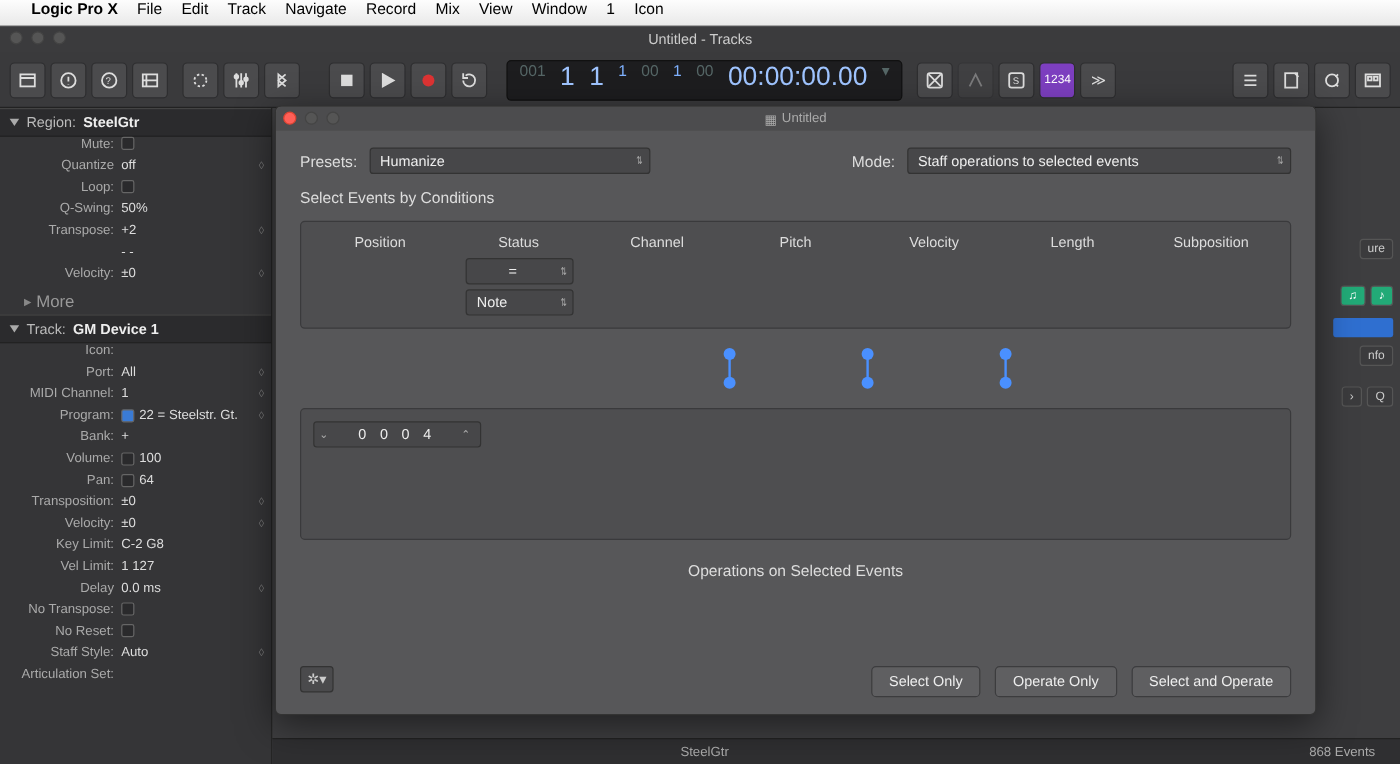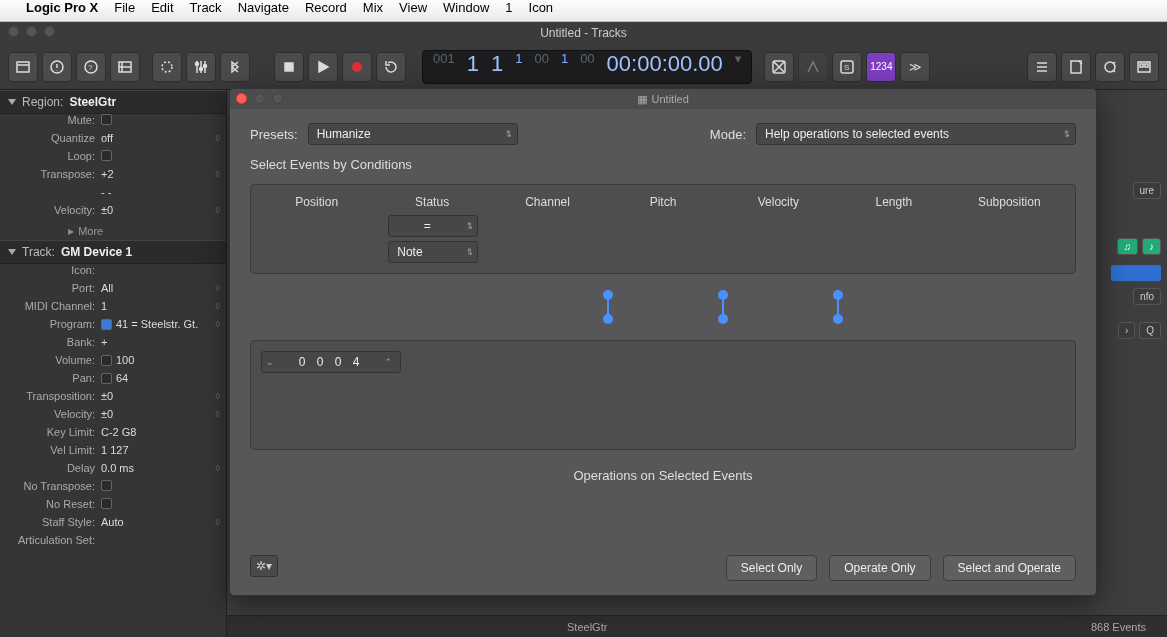--- a/index.html
+++ b/index.html
@@ -425,7 +425,7 @@
   <div class="mbody">
     <div class="mrow">
       <span class="mlabel">Presets:</span>
-      <div class="dropdown" style="width:210px">Humanize</div>
+      <div class="dropdown" style="width:234px">Humanize</div>
       <div style="flex:1"></div>
       <span class="mlabel">Mode:</span>
       <div class="dropdown" style="width:320px">Help operations to selected events</div>

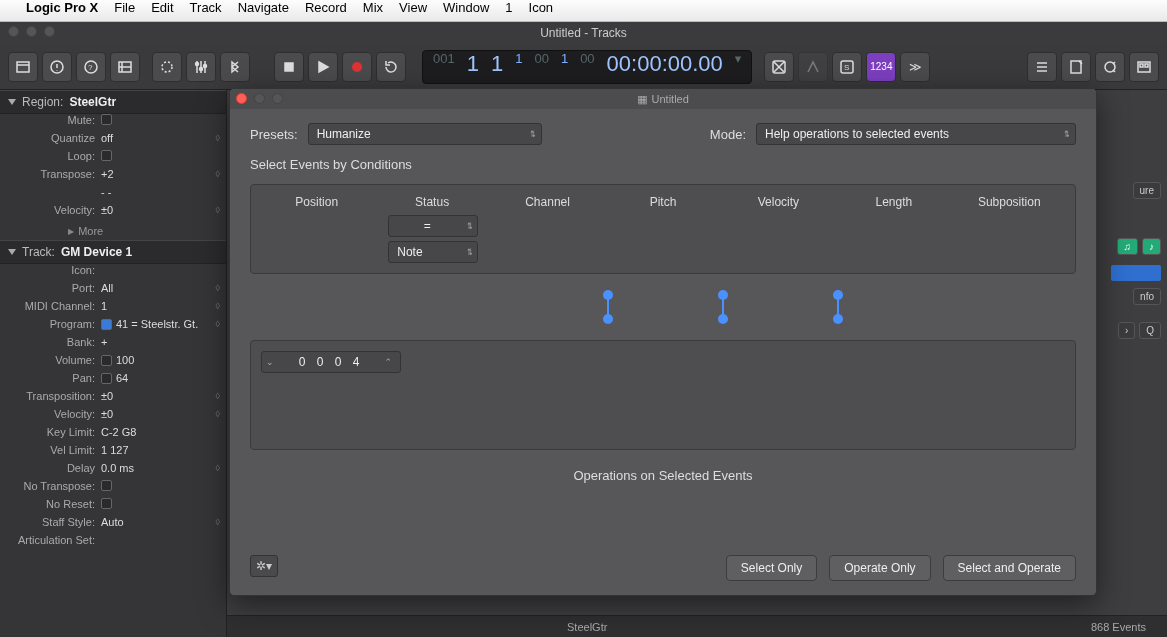--- a/index.html
+++ b/index.html
@@ -428,7 +428,7 @@
       <div class="dropdown" style="width:234px">Humanize</div>
       <div style="flex:1"></div>
       <span class="mlabel">Mode:</span>
-      <div class="dropdown" style="width:320px">Help operations to selected events</div>
+      <div class="dropdown" style="width:320px">Staff operations to selected events</div>
     </div>
 
     <div class="mlabel">Select Events by Conditions</div>

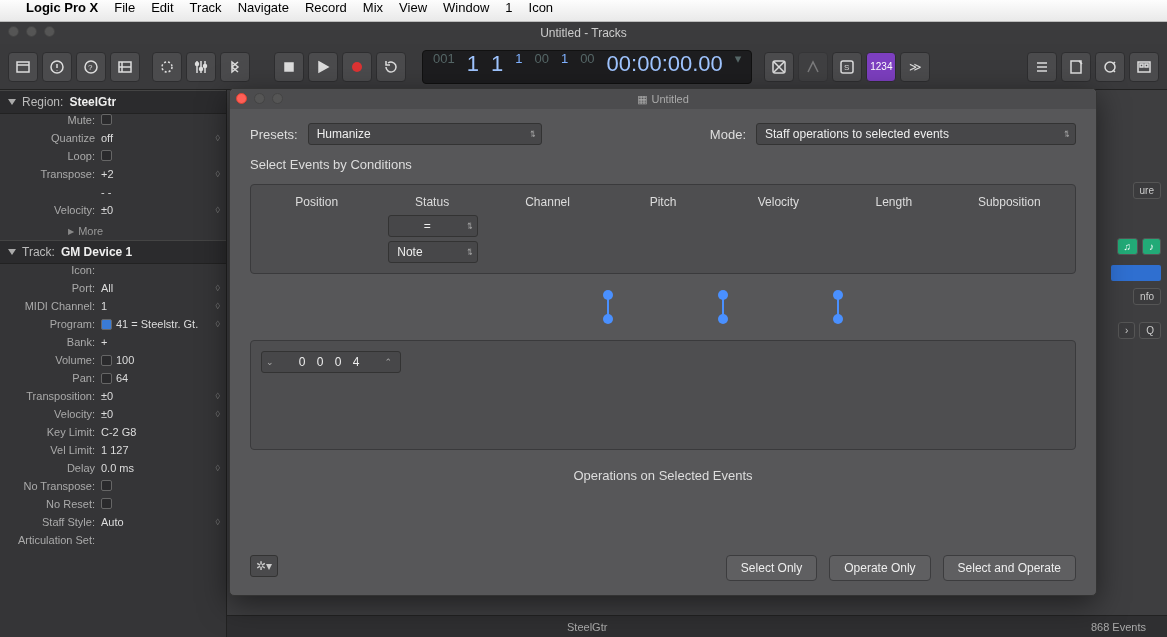--- a/index.html
+++ b/index.html
@@ -260,6 +260,12 @@
           </div>
         </div>
         <div class="irow">
+          <div class="lbl">Q-Swing:</div>
+          <div class="val">
+            <span>50%</span>
+          </div>
+        </div>
+        <div class="irow">
           <div class="lbl">Transpose:</div>
           <div class="val steppers">
             <span>+2</span>

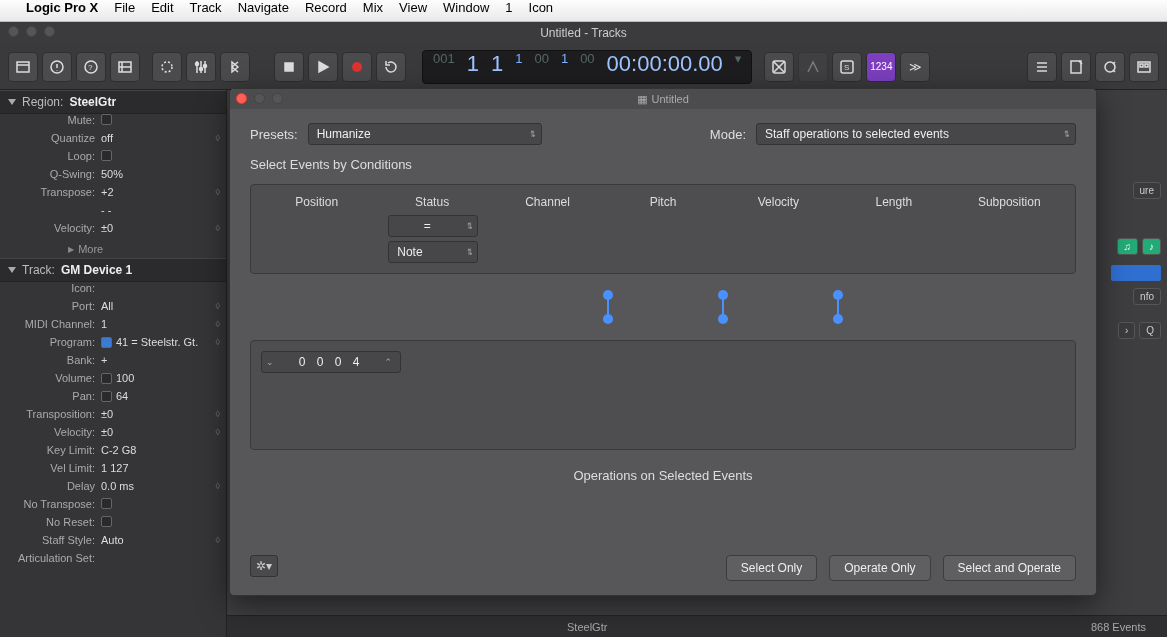--- a/index.html
+++ b/index.html
@@ -69,7 +69,7 @@
   .numfield .stepL, .numfield .stepR { position:absolute; font-size:9px; color:#aaa;}
   .numfield .stepL { left:4px;} .numfield .stepR { right:4px;}
 
-  .right-toolbar-extras { position:absolute; right:6px; top:92px; display:flex; gap:4px;}
+  .right-toolbar-extras { position:absolute; right:6px; top:109px; display:flex; gap:4px;}
   .chip { background:#3b3b3d; border:1px solid #555; border-radius:3px; padding:2px 6px; font-size:10px; color:#ccc;}
 
   svg { width:16px; height:16px; stroke:#ddd; stroke-width:1.5; fill:none; }

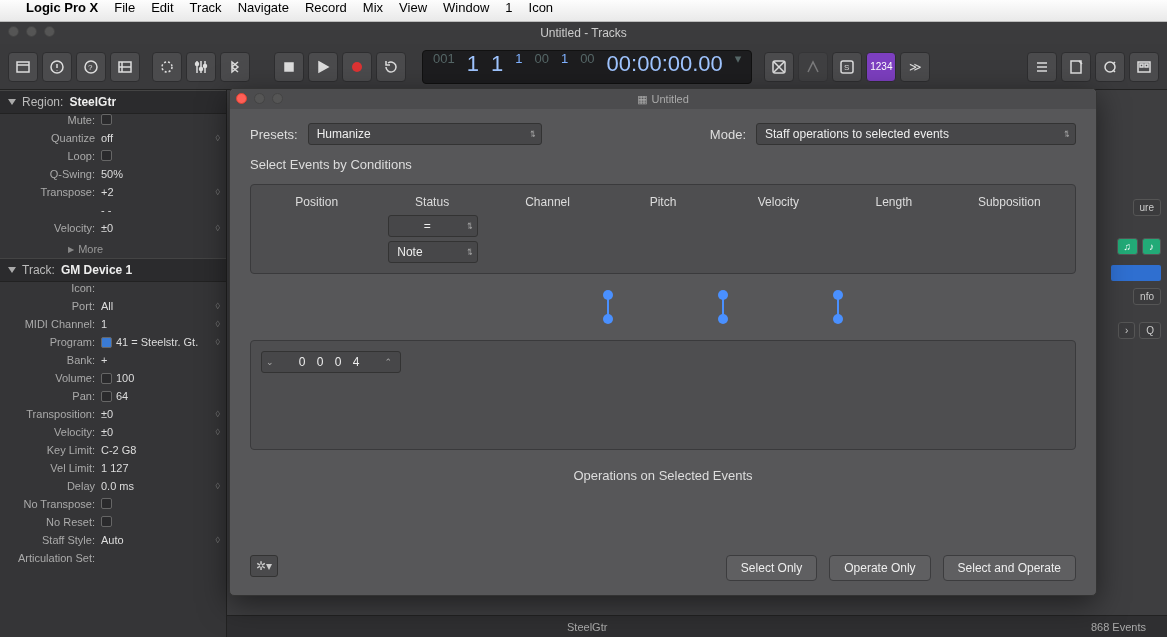--- a/index.html
+++ b/index.html
@@ -35,7 +35,7 @@
   .irow .val { color:#ddd; flex:1; display:flex; align-items:center; gap:4px;}
   .chk { width:11px; height:11px; border:1px solid #666; border-radius:2px; display:inline-block; background:#2a2a2c;}
   .chk.on { background:#3a7bd5;}
-  .more { color:#999; font-size:11px; display:flex; align-items:center; gap:4px; padding:3px 20px;margin-left:48px;}
+  .more { color:#999; font-size:14px; display:flex; align-items:center; gap:4px; padding:3px 20px;}
   .more::before { content:"▶"; font-size:8px; color:#888;}
   .steppers::after { content:"◊"; font-size:9px; color:#777; margin-left:auto;}
 

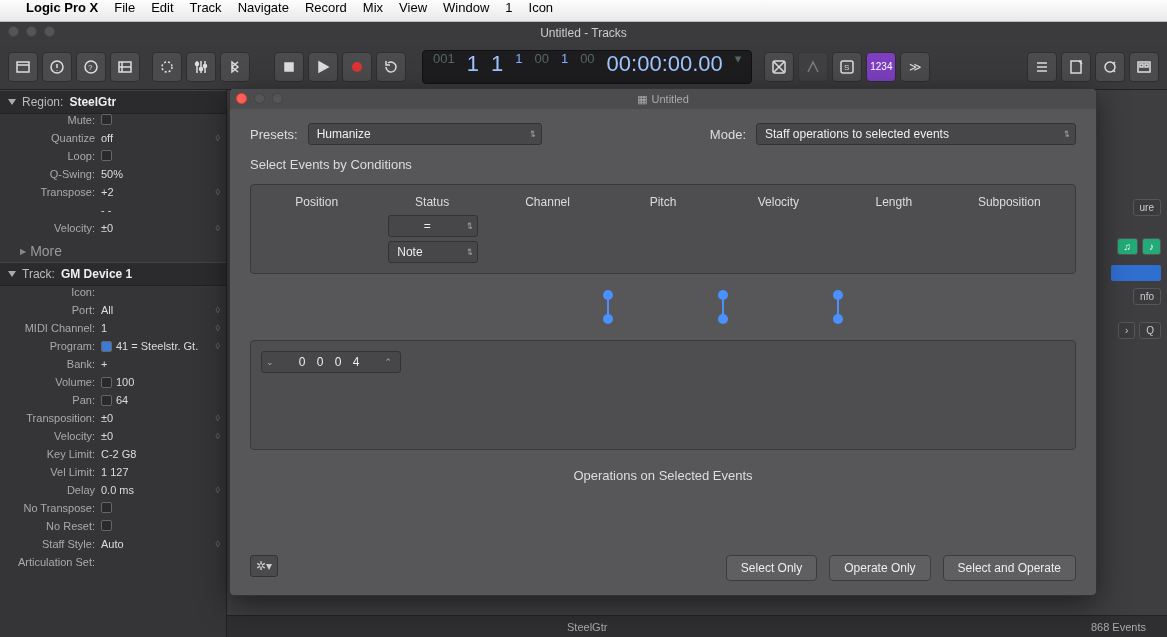--- a/index.html
+++ b/index.html
@@ -314,7 +314,7 @@
           <div class="lbl">Program:</div>
           <div class="val steppers">
             <span class="chk on"></span>
-            <span>41 = Steelstr. Gt.</span>
+            <span>22 = Steelstr. Gt.</span>
           </div>
         </div>
         <div class="irow">

